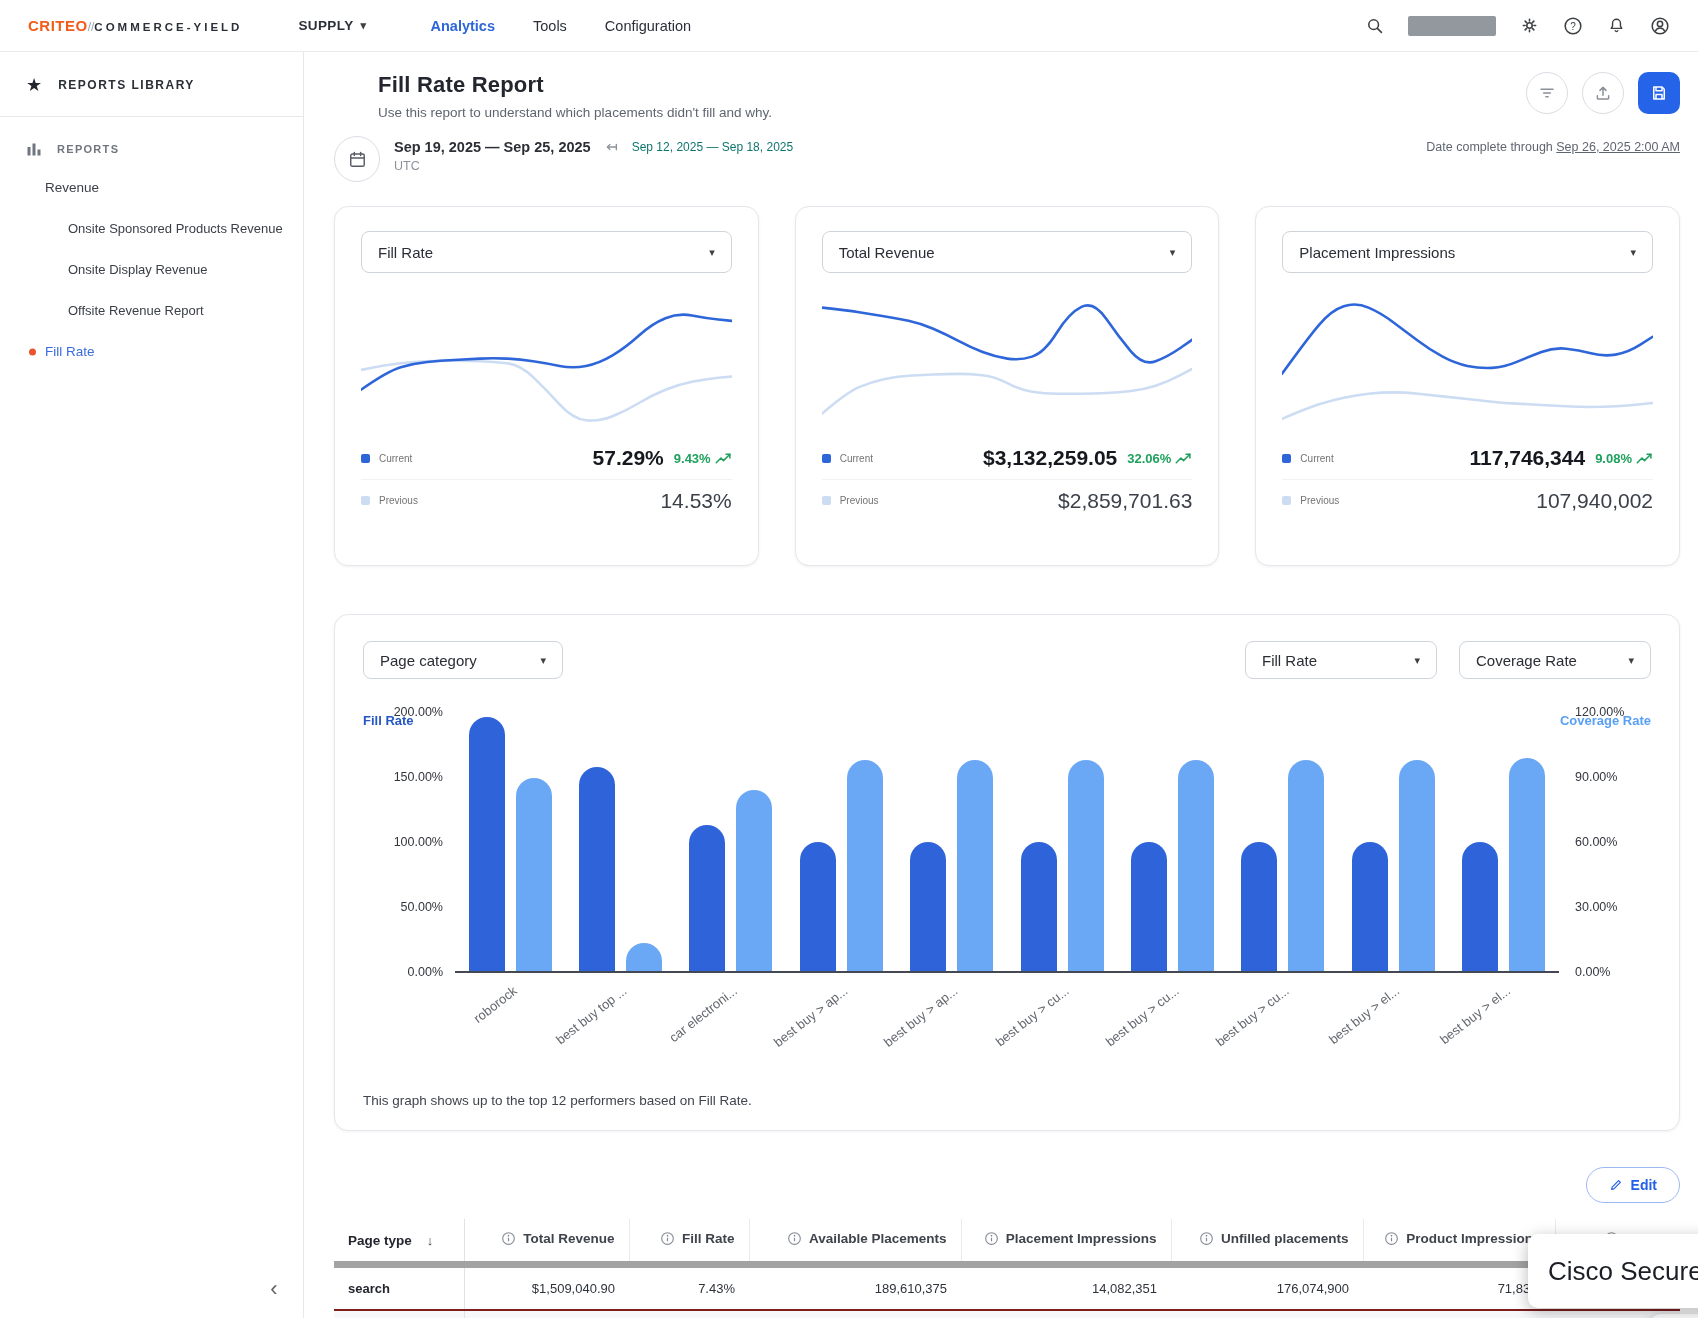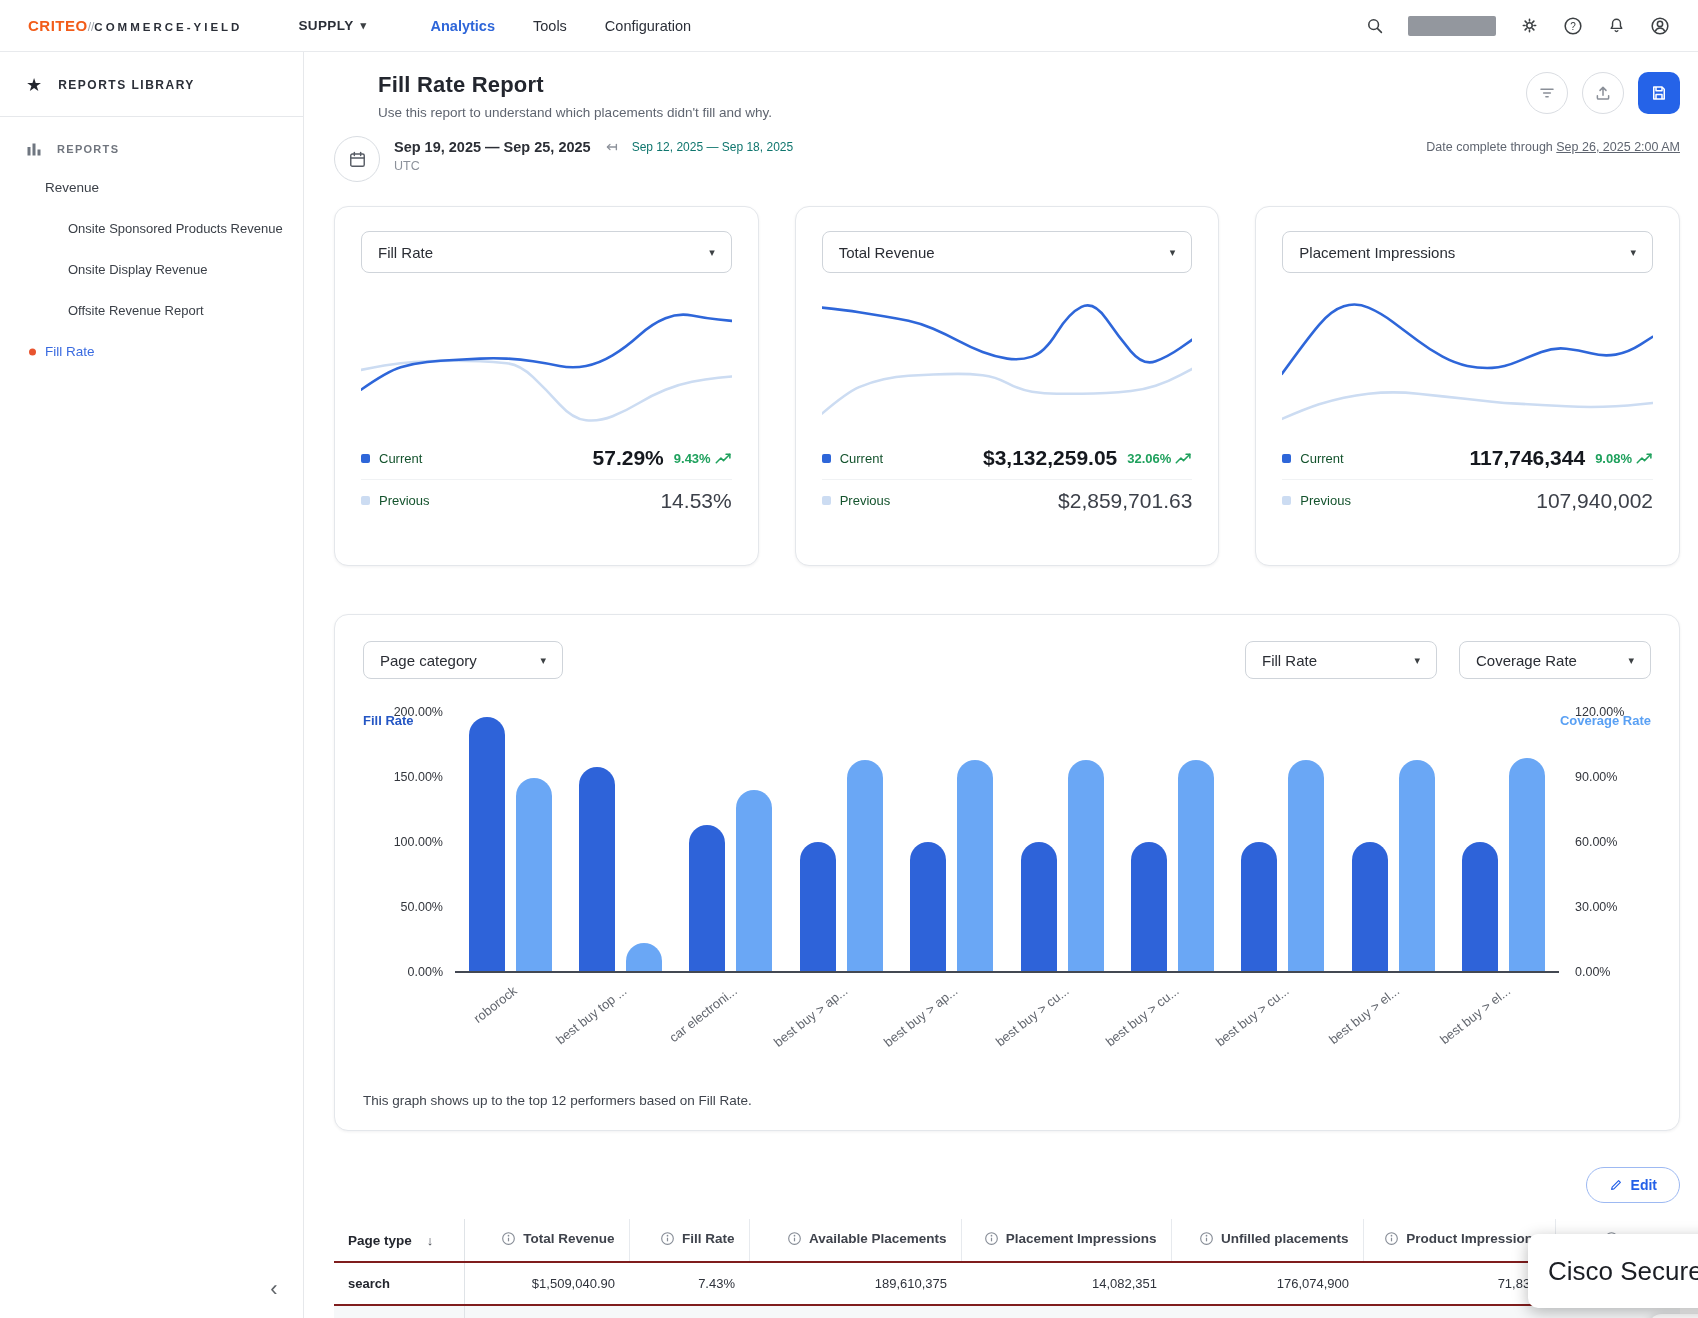--- a/index.html
+++ b/index.html
@@ -76,7 +76,7 @@
   .legend-row { display:flex; align-items:center; height:42px; }
   .legend-row.prev { border-top:1px solid #f0f2f4; }
   .legend-sq { width:9px; height:9px; border-radius:2px; flex:none; }
-  .legend-label { font-size:13px; color:#14532d; margin-left:9px; }
+  .legend-label { font-size:10px; color:#737373; margin-left:9px; }
   .legend-value-wrap { margin-left:auto; display:flex; align-items:center; gap:10px; }
   .legend-value { font-size:21px; font-weight:700; color:#15181e; }
   .legend-value.prev { font-weight:400; color:#3c4049; }

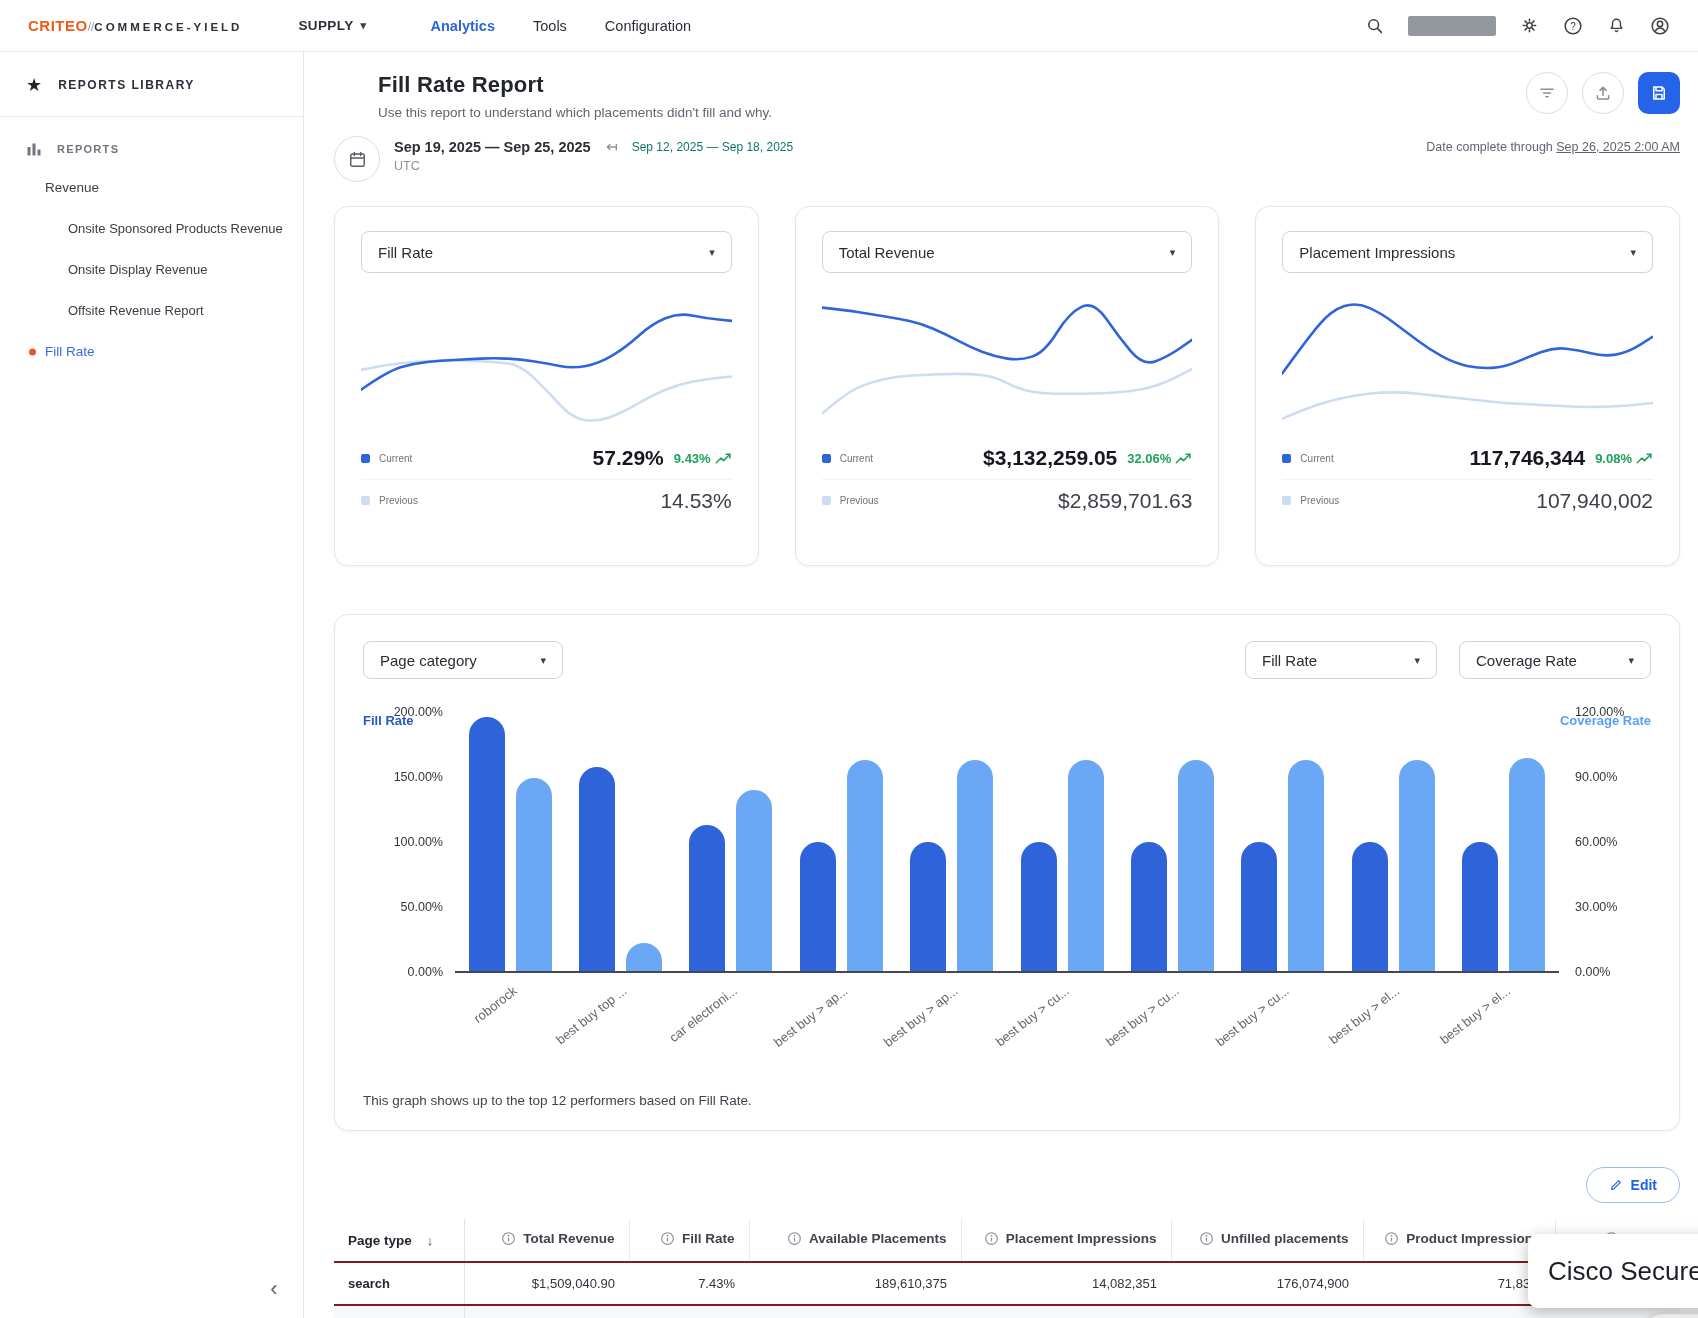--- a/index.html
+++ b/index.html
@@ -115,7 +115,7 @@
     cursor:pointer; font-family:inherit; }
   table { width:100%; border-collapse:collapse; }
   th { font-size:13.5px; font-weight:600; color:#3f434c; padding:12px 14px; white-space:nowrap;
-    border-bottom:1px solid #a3a3a3; border-right:1px solid #e7eaee; text-align:right; cursor:pointer; }
+    border-bottom:7px solid #a3a3a3; border-right:1px solid #e7eaee; text-align:right; cursor:pointer; }
   th:last-child { border-right:none; }
   th.col-first { text-align:left; color:#23262e; font-weight:700; }
   th .th-inner { display:inline-flex; align-items:center; gap:7px; }

